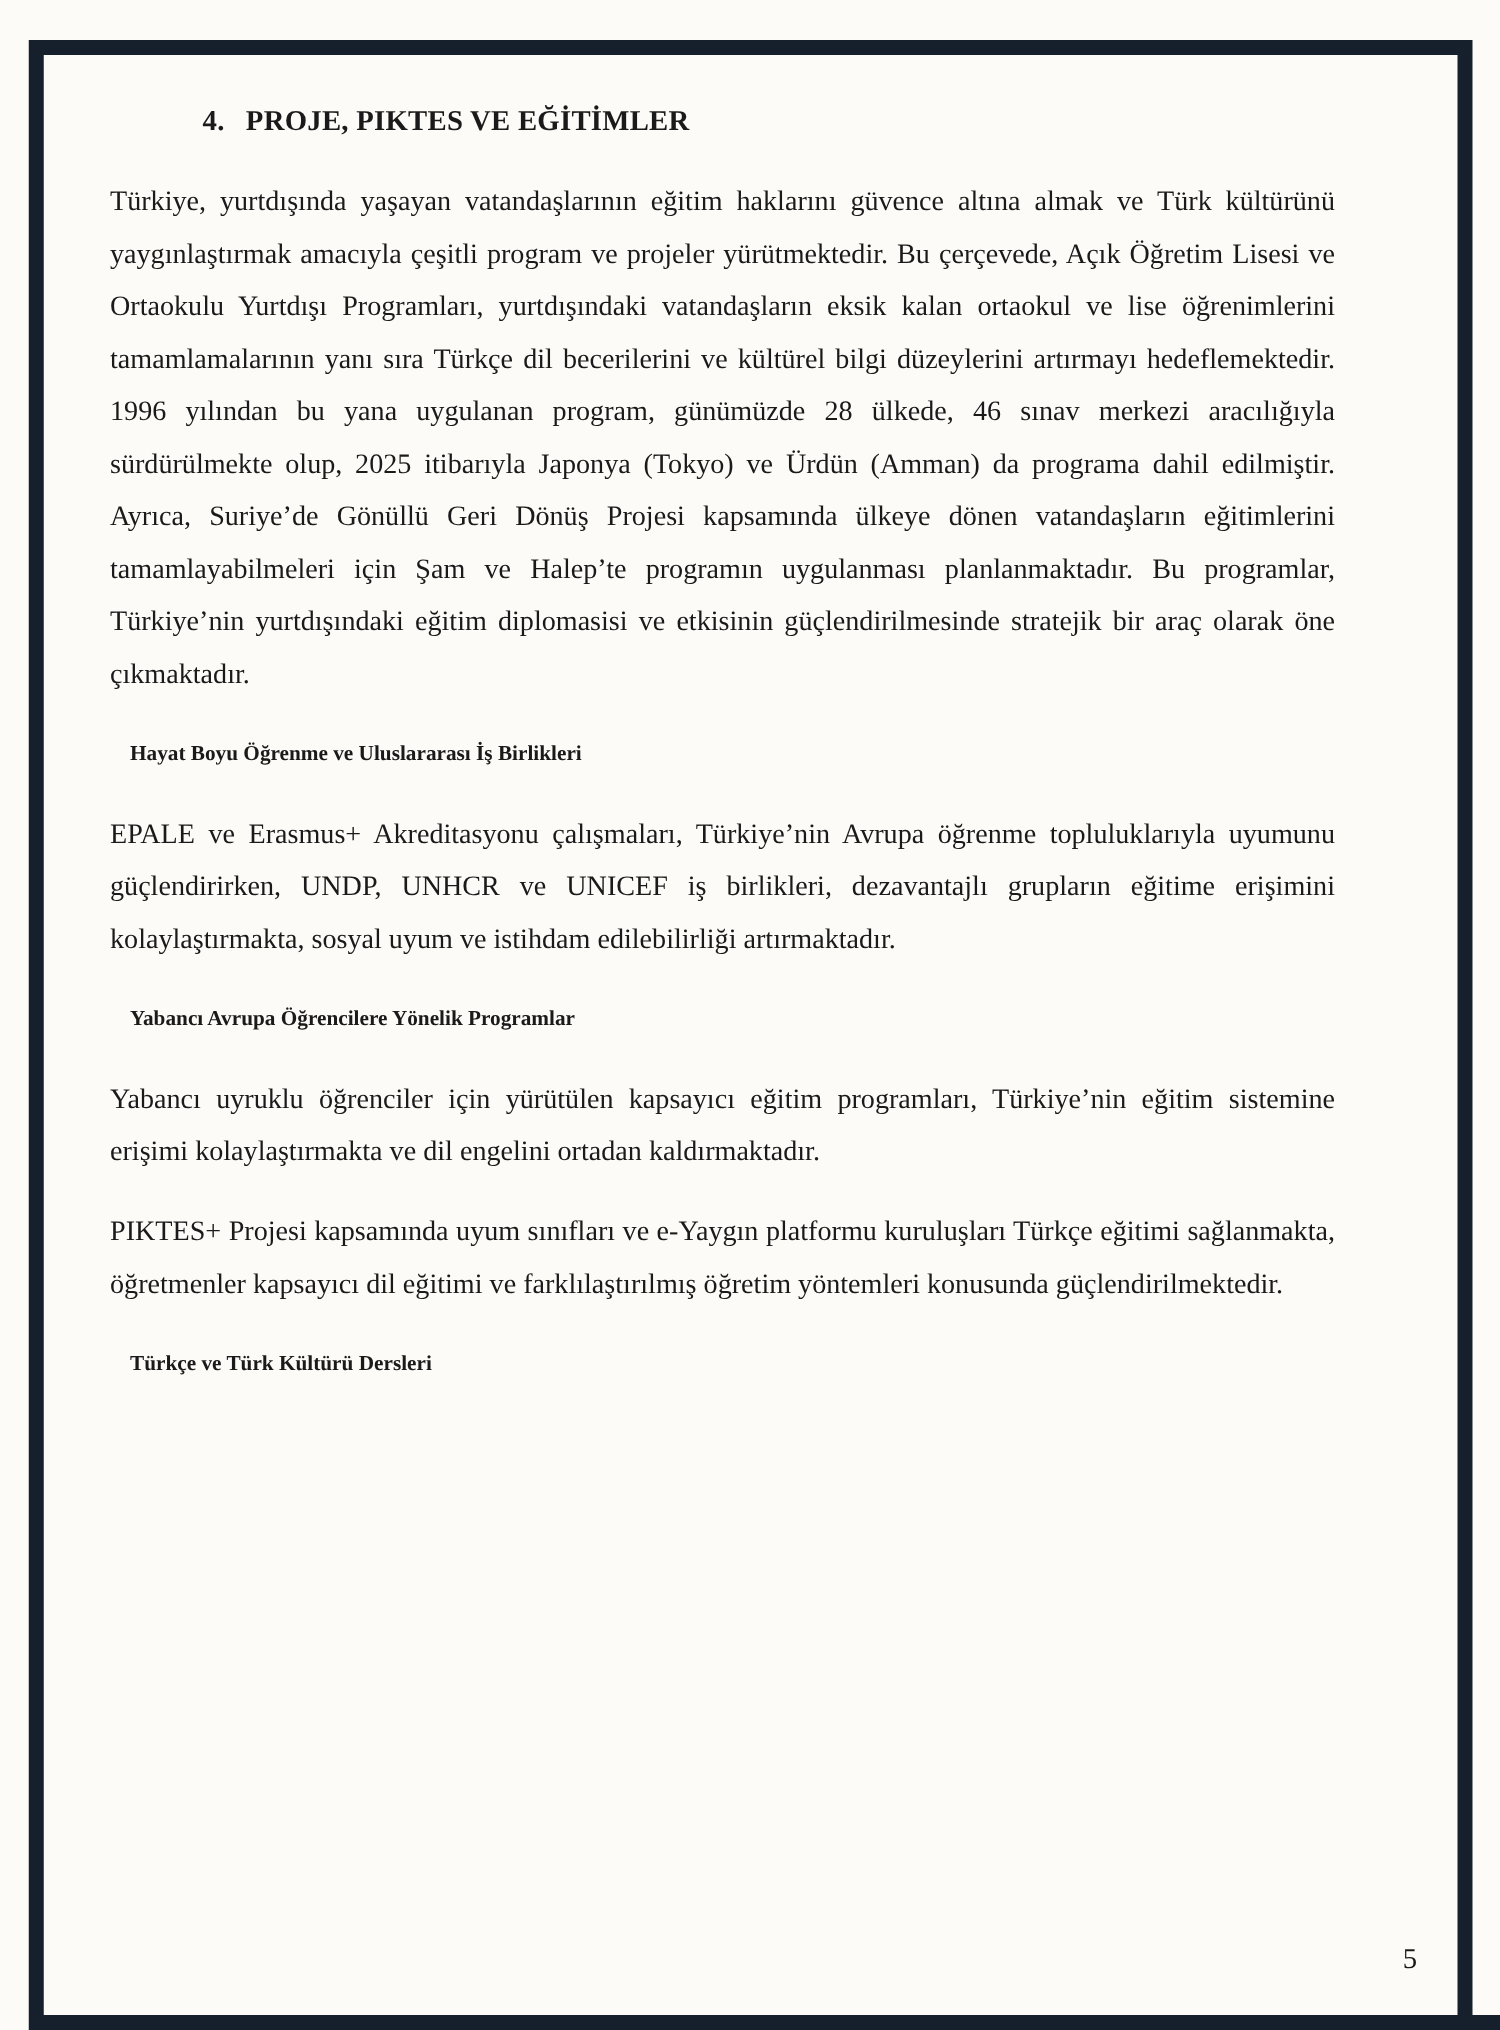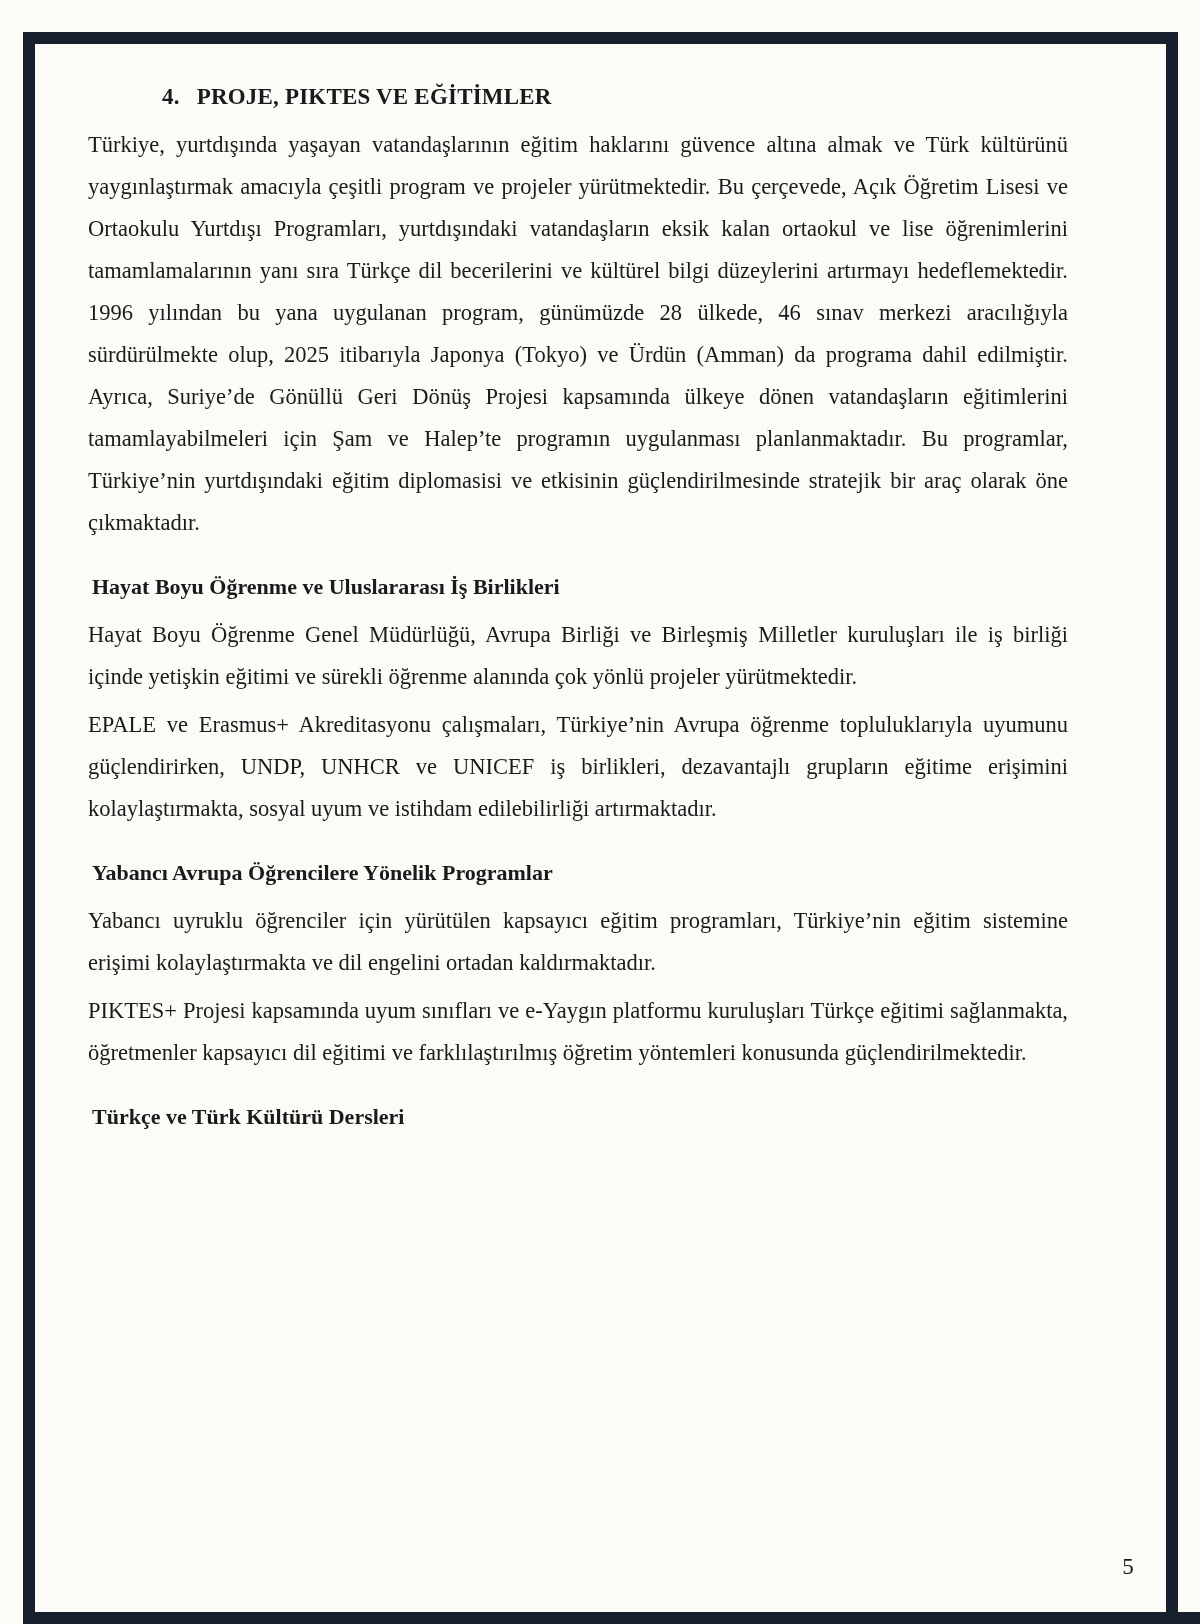--- a/index.html
+++ b/index.html
@@ -60,7 +60,7 @@
     margin-right: 17px;
   }
   .content p {
-    margin: 6px 0 0 0;
+    margin: 22px 0 0 0;
   }
   .subheading {
     font-size: 22px;

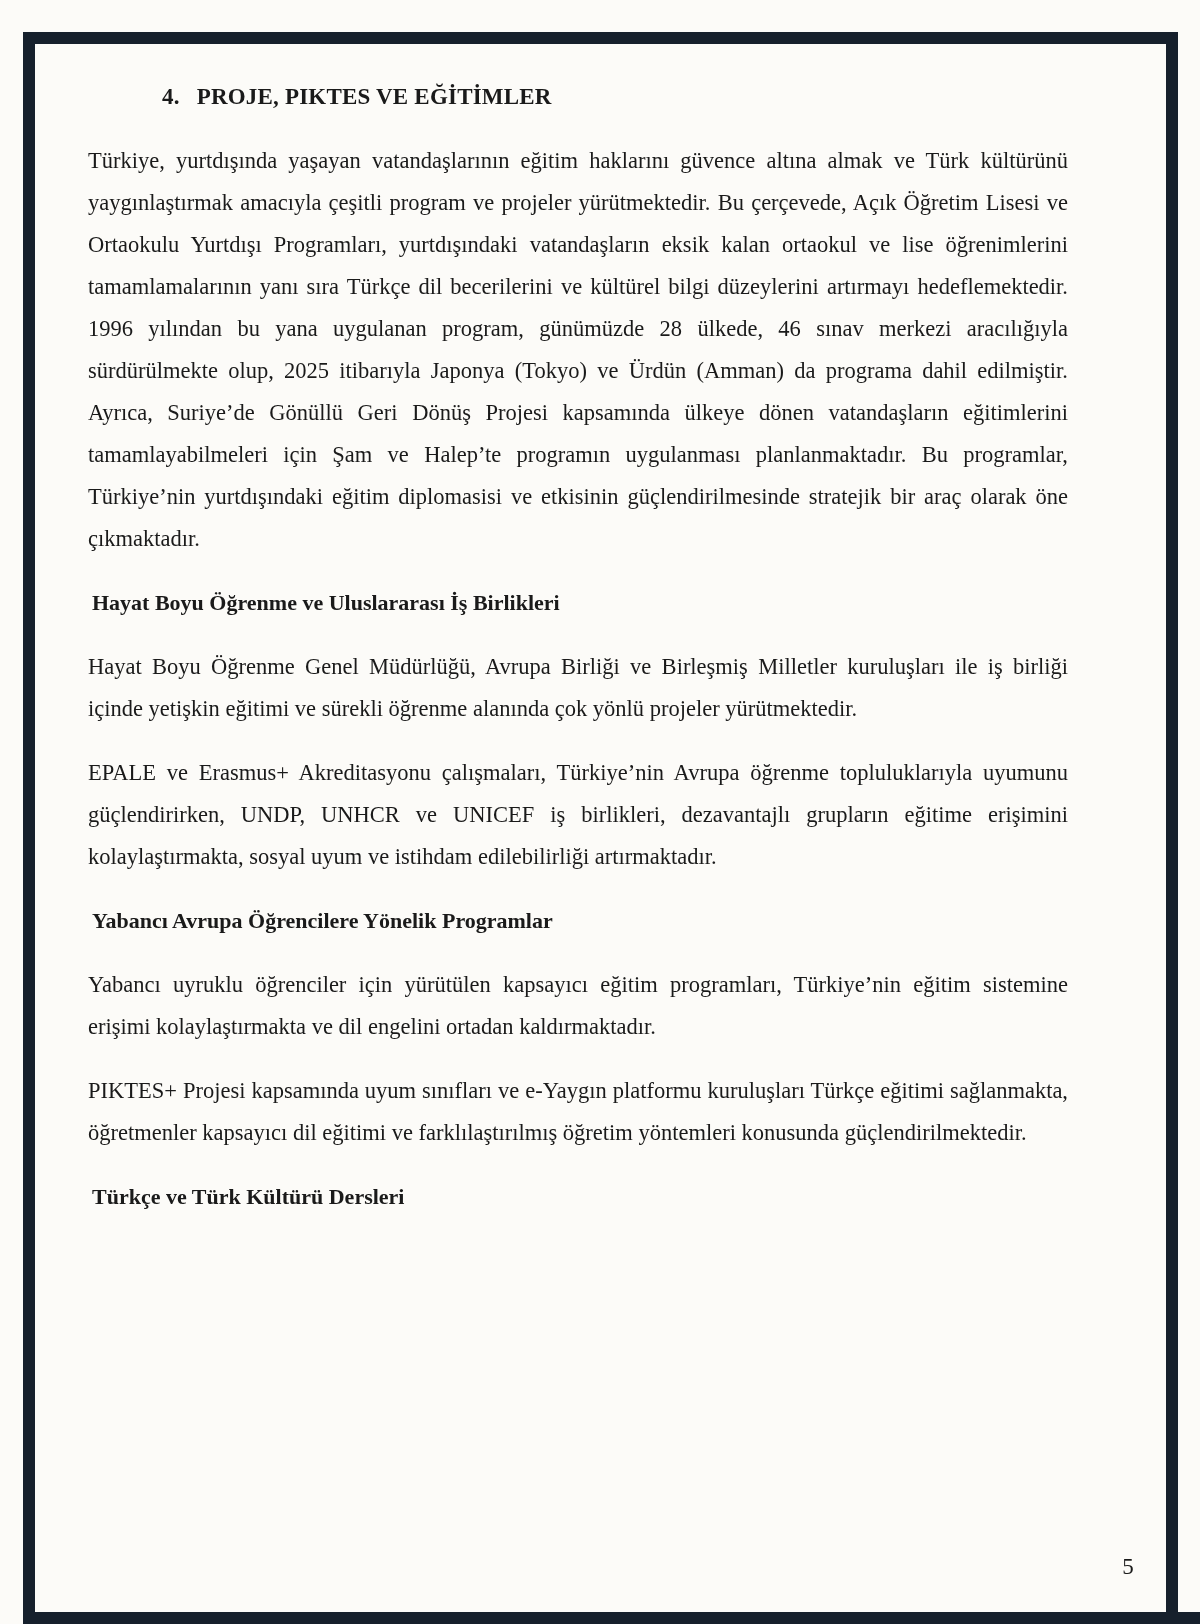--- a/index.html
+++ b/index.html
@@ -63,9 +63,9 @@
     margin: 22px 0 0 0;
   }
   .subheading {
-    font-size: 22px;
+    font-size: 17px;
     font-weight: bold;
-    margin: 22px 0 0 4px;
+    margin: 22px 0 0 16px;
     text-align: left;
     line-height: 42px;
   }

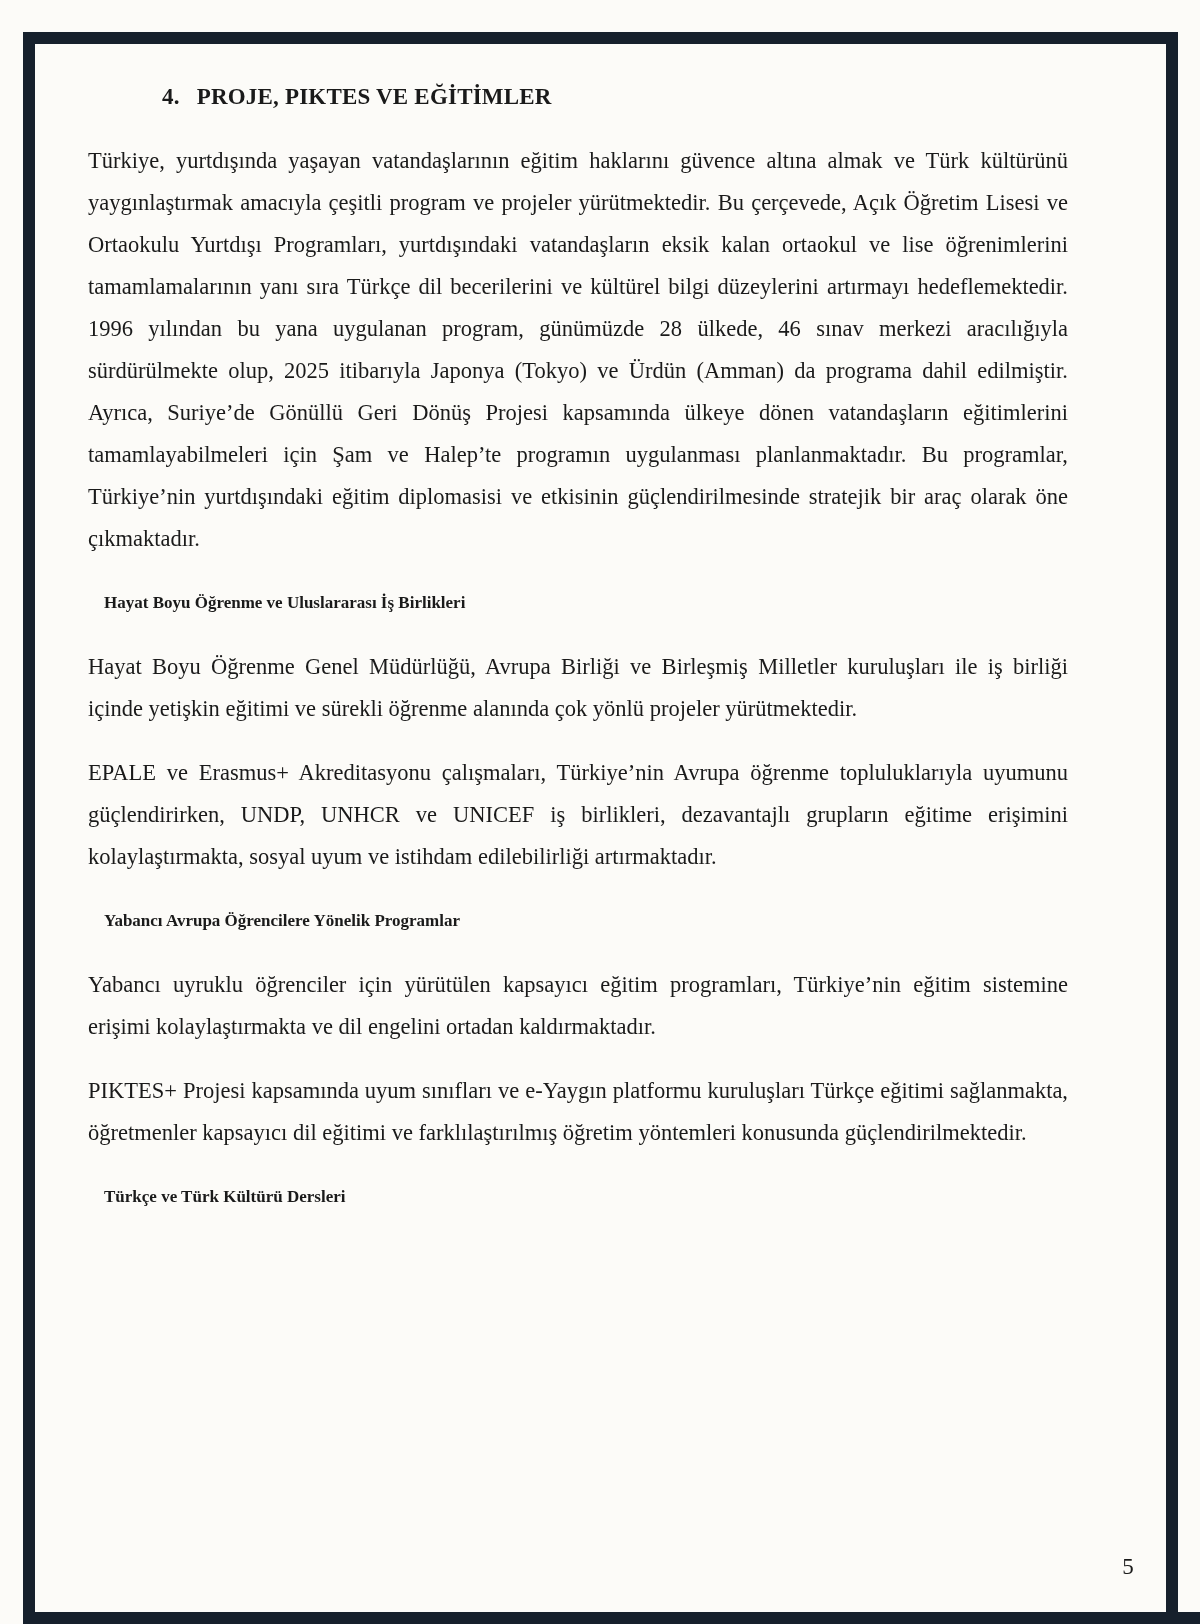--- a/index.html
+++ b/index.html
@@ -97,7 +97,6 @@
 
     <h2 class="subheading">Hayat Boyu Öğrenme ve Uluslararası İş Birlikleri</h2>
 
-    <p>Hayat Boyu Öğrenme Genel Müdürlüğü, Avrupa Birliği ve Birleşmiş Milletler kuruluşları ile iş birliği içinde yetişkin eğitimi ve sürekli öğrenme alanında çok yönlü projeler yürütmektedir.</p>
 
     <p>EPALE ve Erasmus+ Akreditasyonu çalışmaları, Türkiye’nin Avrupa öğrenme topluluklarıyla uyumunu güçlendirirken, UNDP, UNHCR ve UNICEF iş birlikleri, dezavantajlı grupların eğitime erişimini kolaylaştırmakta, sosyal uyum ve istihdam edilebilirliği artırmaktadır.</p>
 

